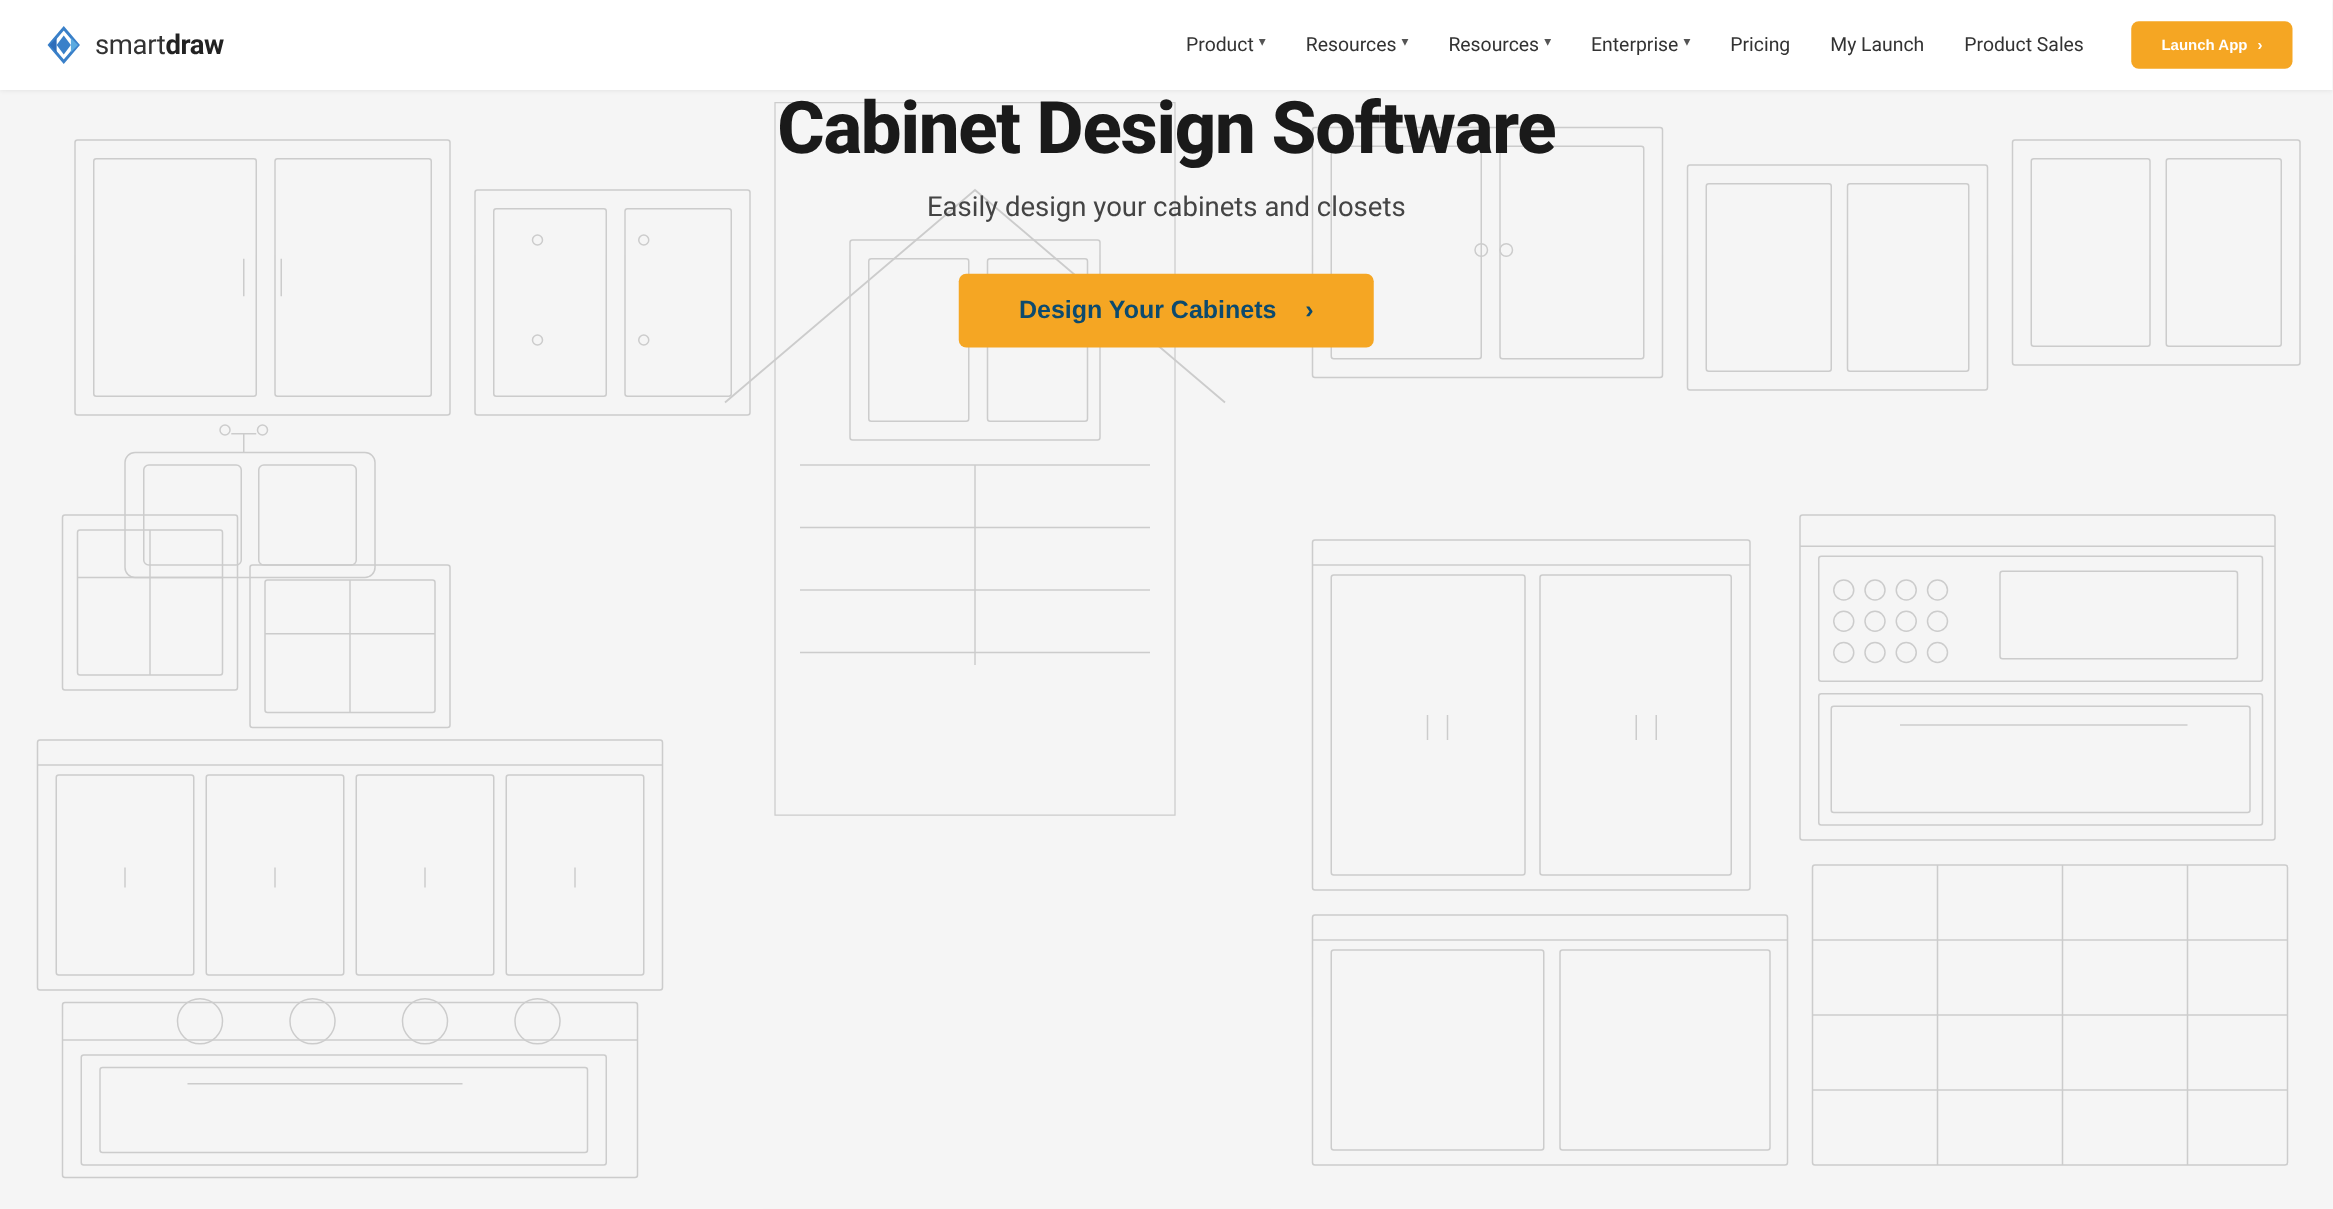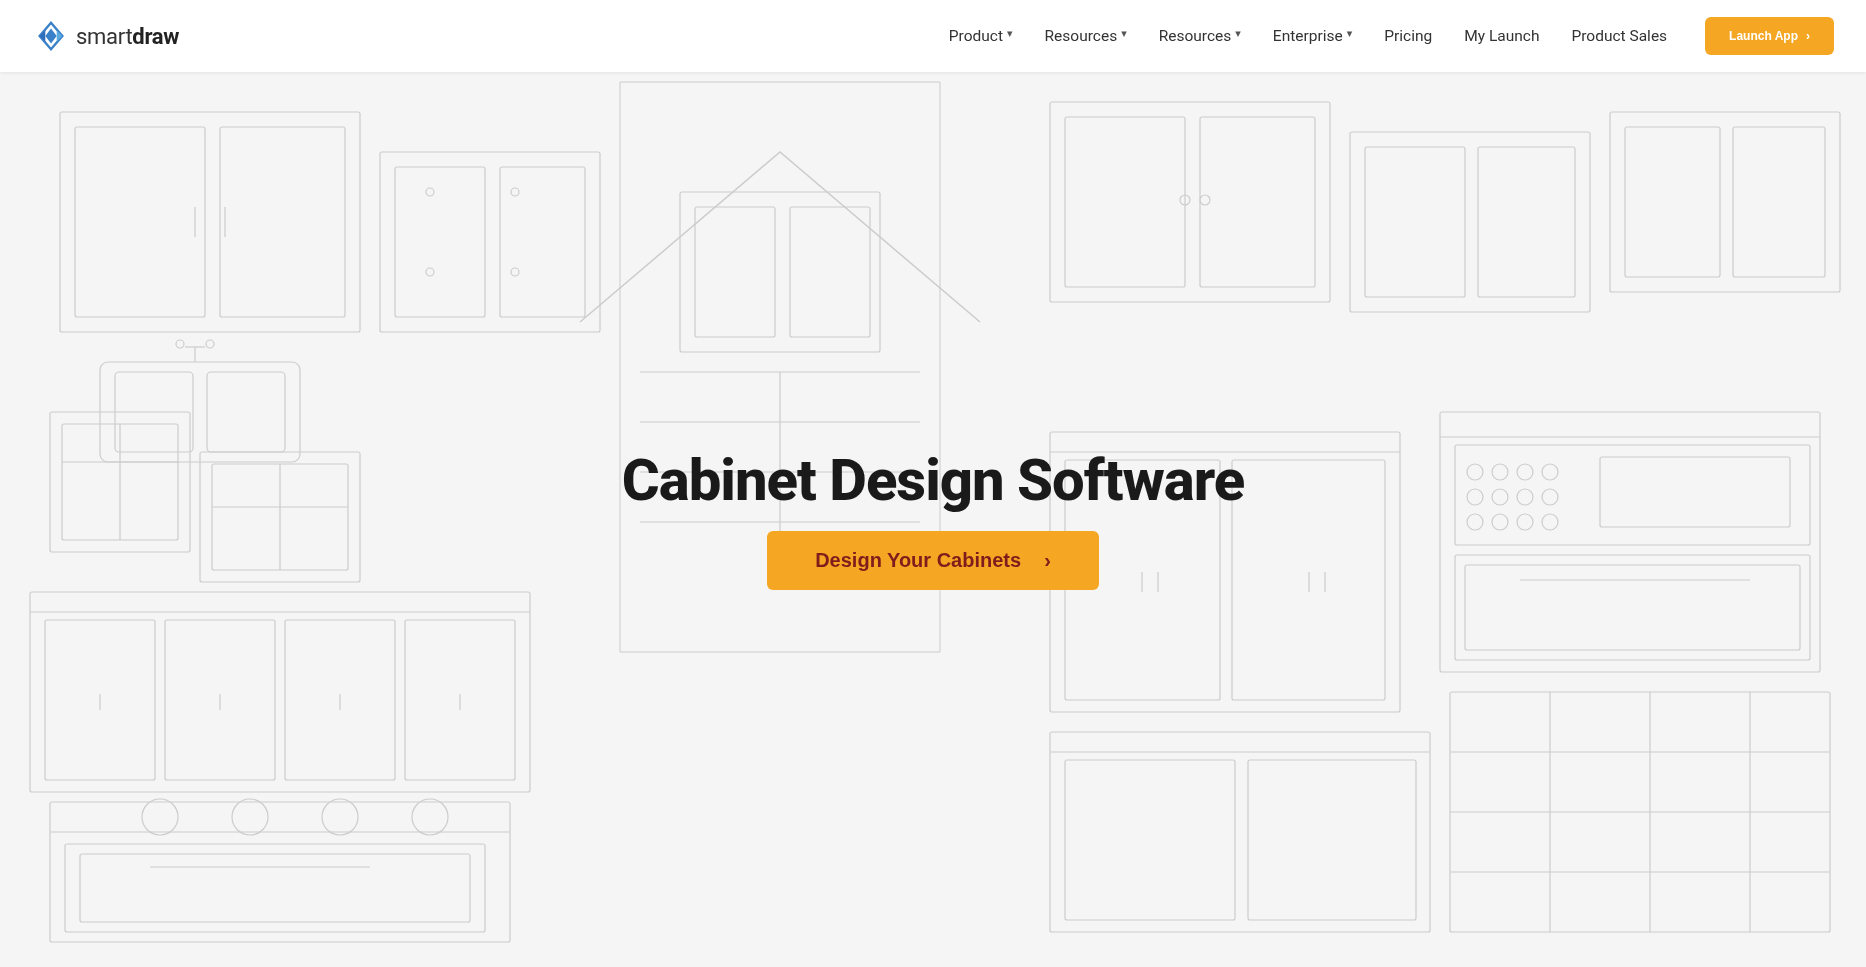--- a/index.html
+++ b/index.html
@@ -103,7 +103,7 @@
       display: flex;
       flex-direction: column;
       align-items: center;
-      justify-content: center;
+      justify-content: flex-start;
       overflow: hidden;
     }
 

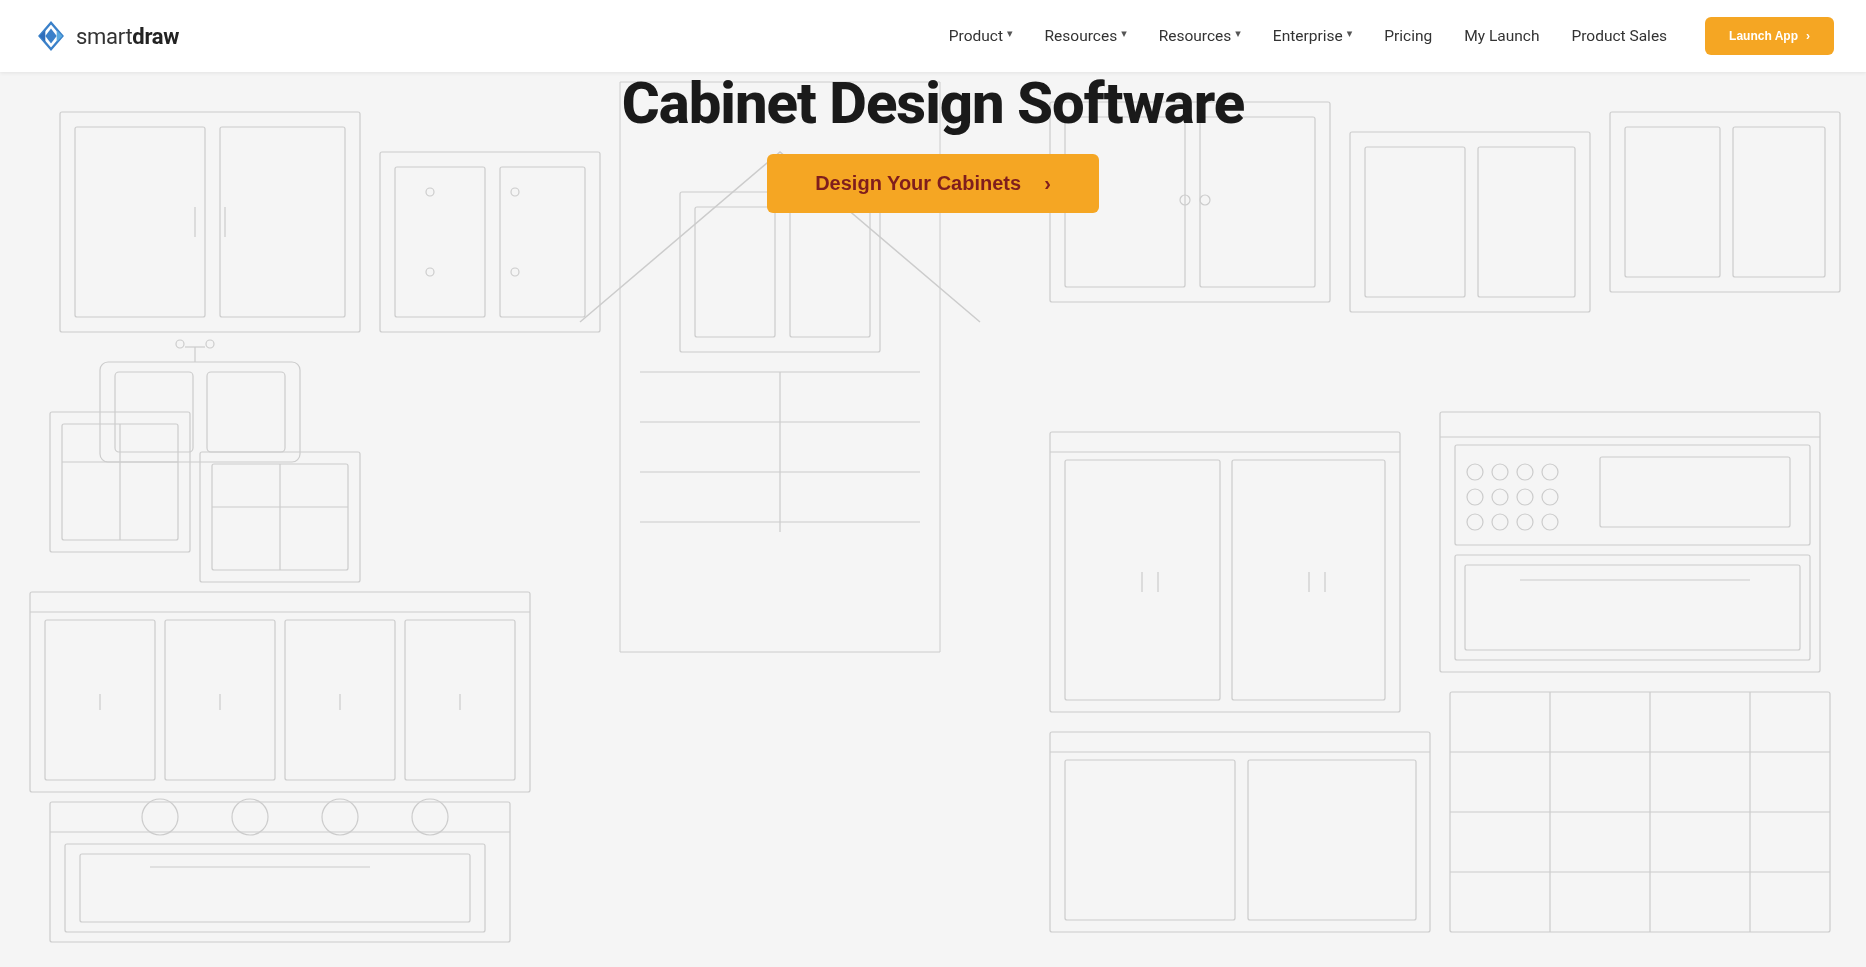--- a/index.html
+++ b/index.html
@@ -369,6 +369,7 @@
 
   <div class="hero-content">
     <h1 class="hero-title">Cabinet Design Software</h1>
+    <p class="hero-subtitle">Easily design your cabinets and closets</p>
     <button class="cta-btn">
       <span>Design Your Cabinets</span>
       <span>›</span>

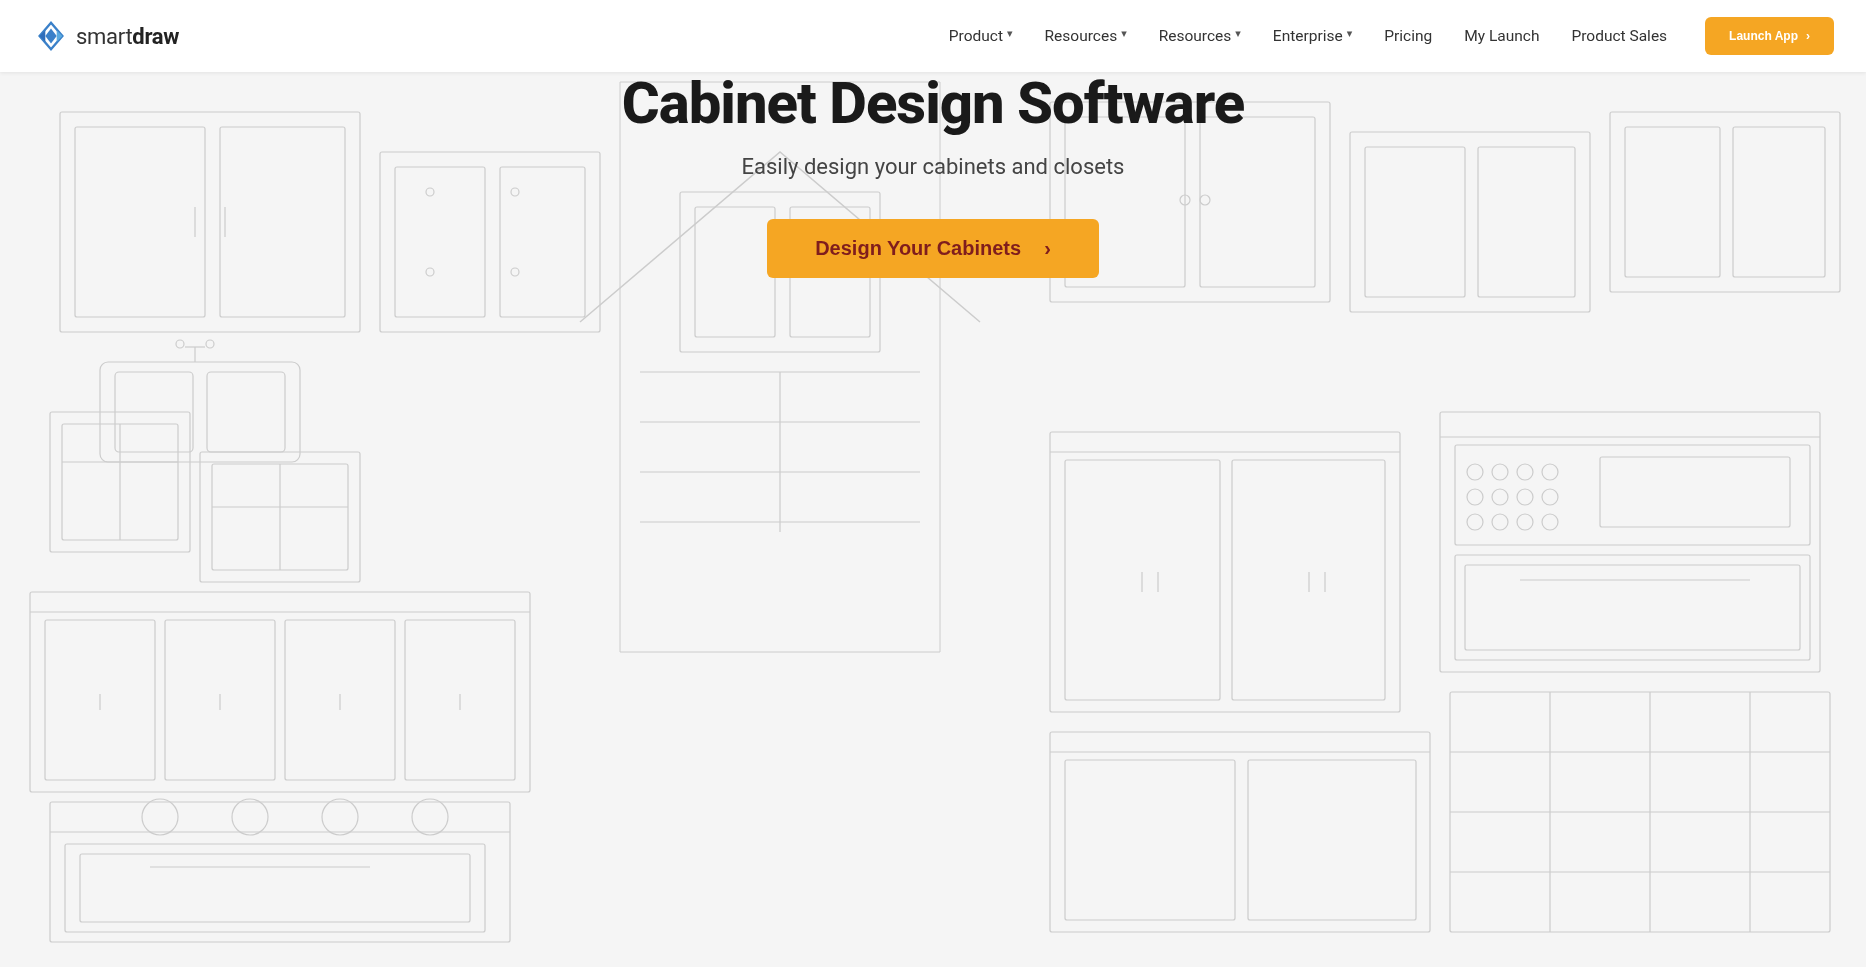--- a/index.html
+++ b/index.html
@@ -131,7 +131,7 @@
 
     .cta-btn {
       background: #f5a623;
-      color: #7f1d1d;
+      color: #0c4a6e;
       border: none;
       border-radius: 6px;
       padding: 18px 48px;

